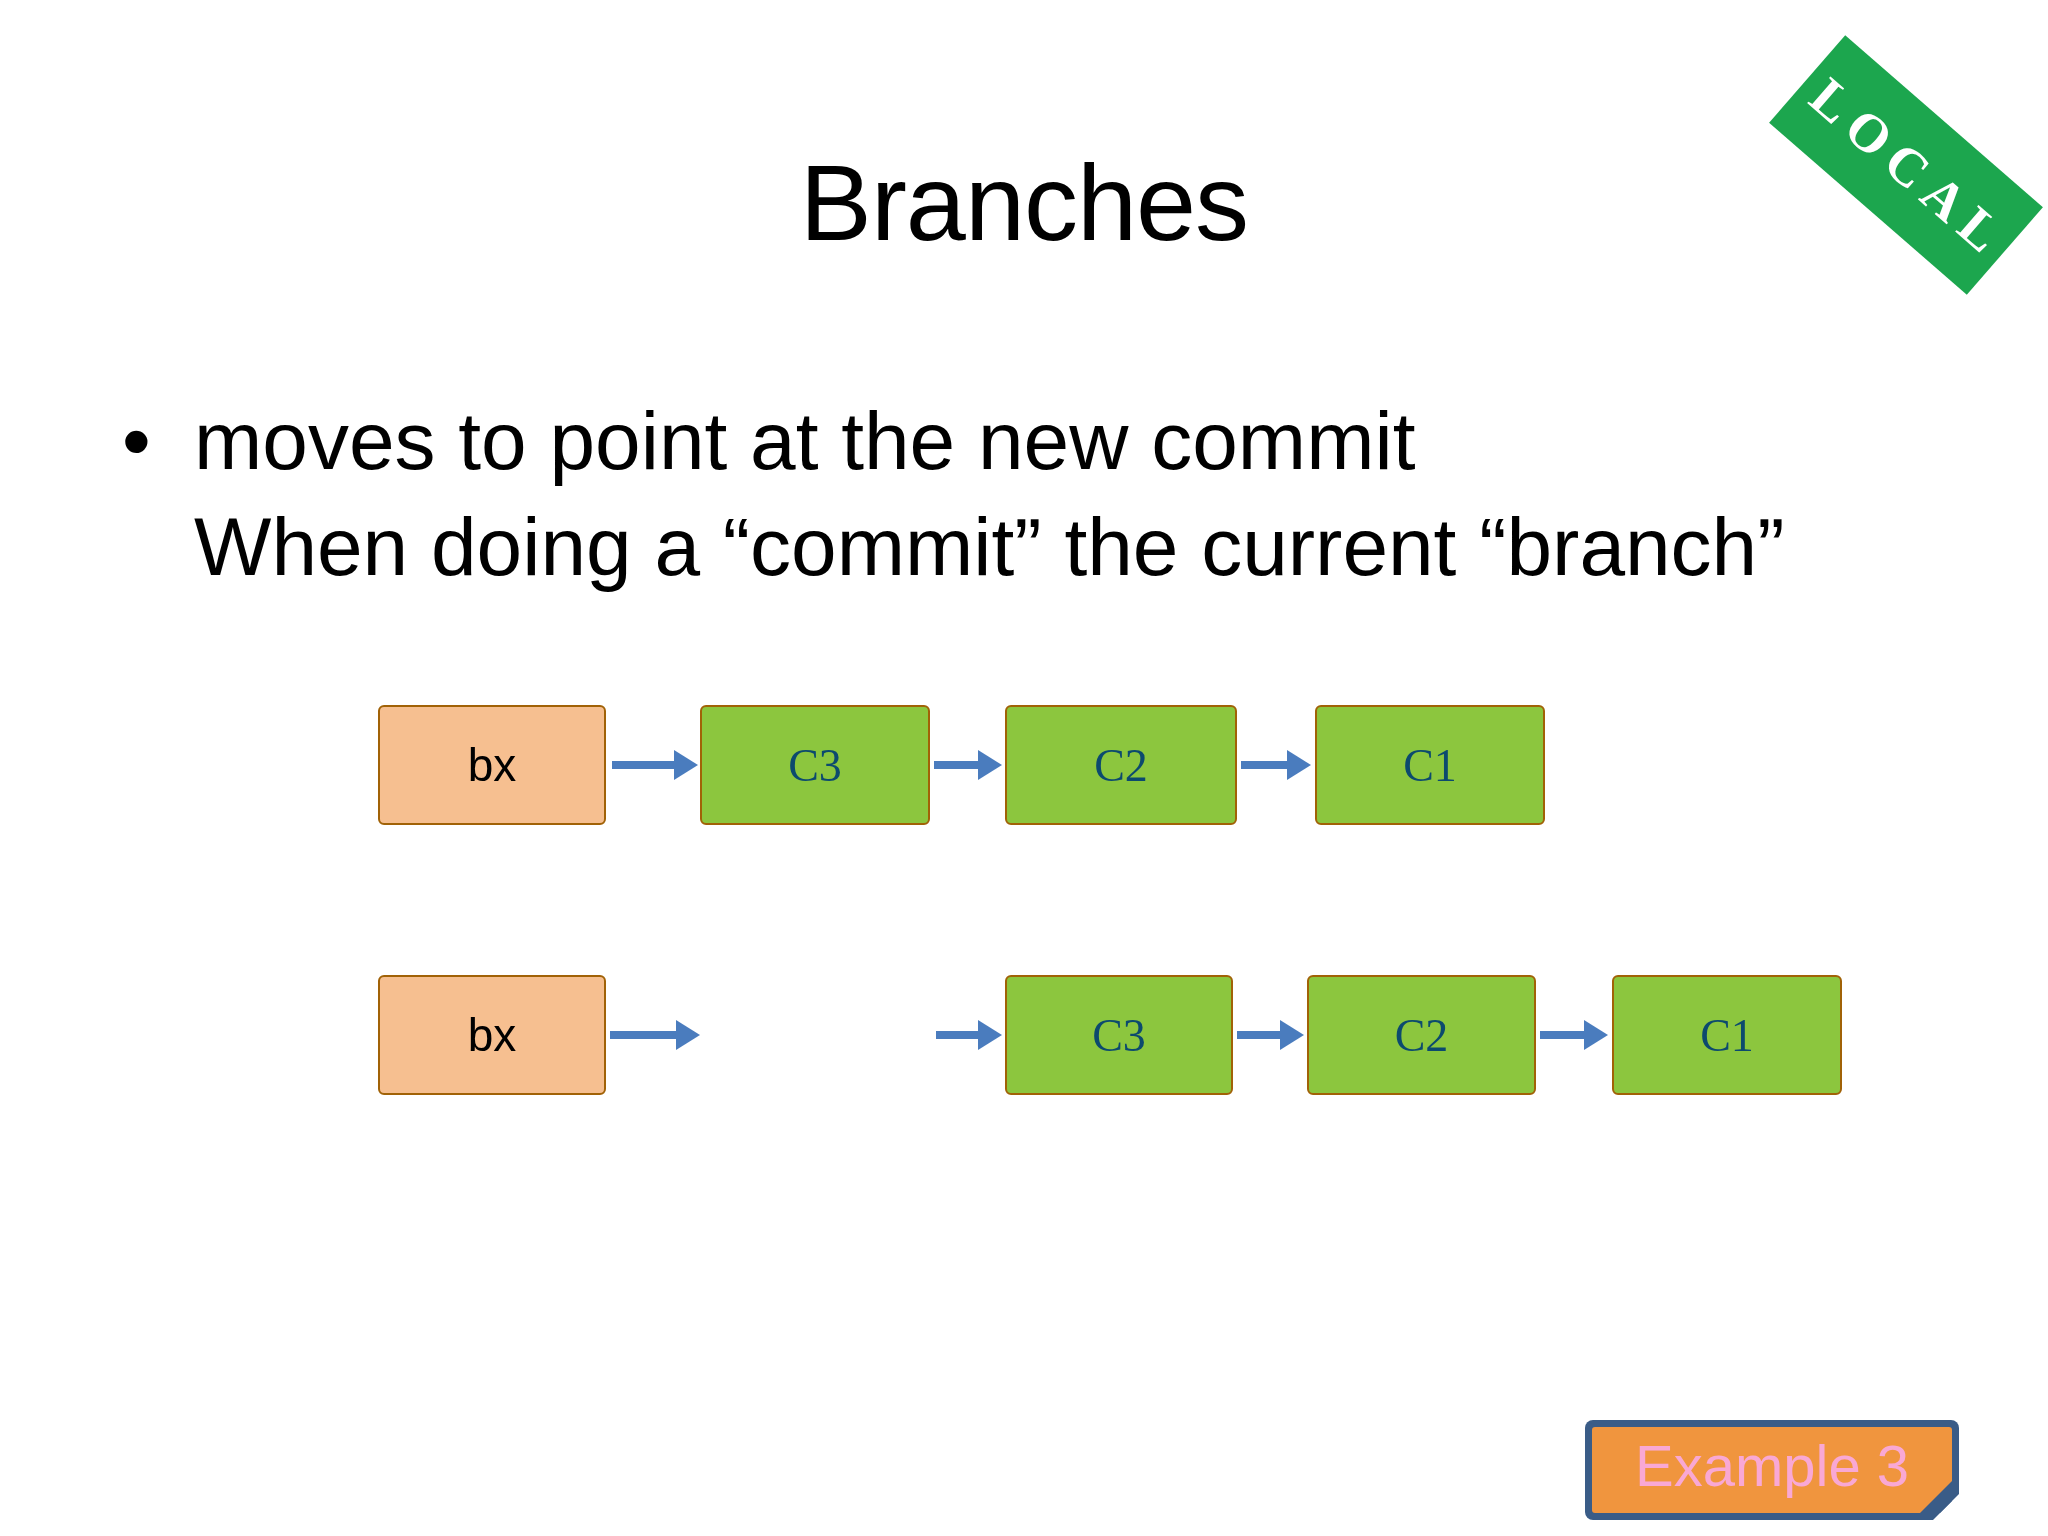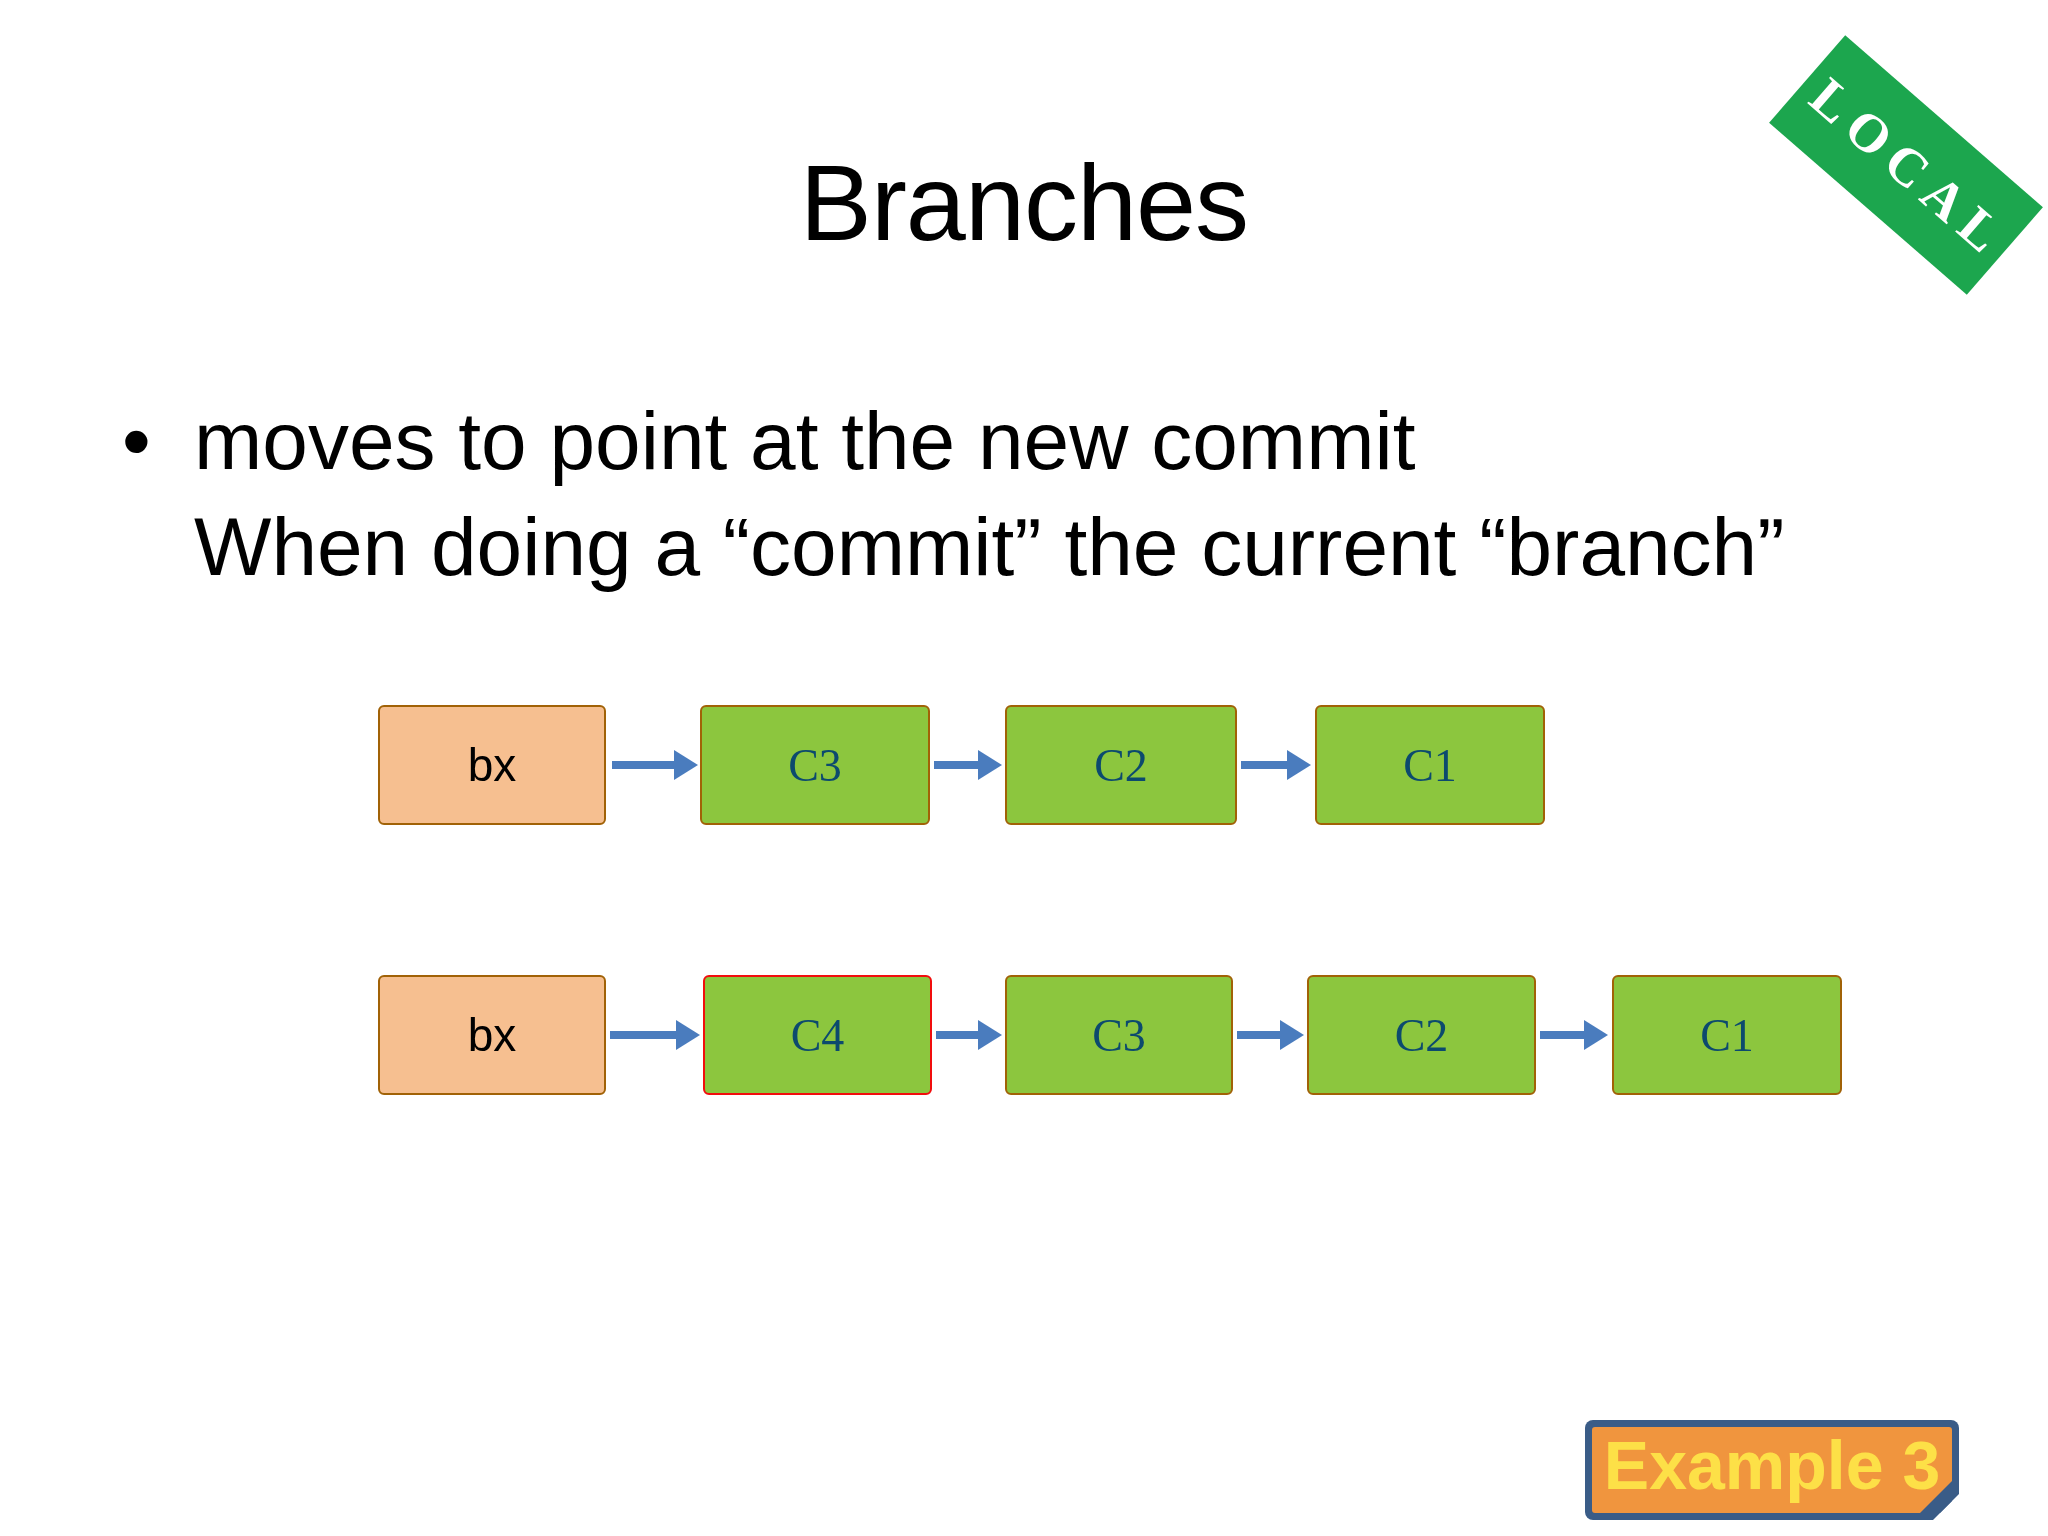--- a/index.html
+++ b/index.html
@@ -147,7 +147,6 @@
 
   <div class="node branch" style="left:378px;top:943px;width:228px;">bx</div>
   <div class="arrow" style="left:610px;top:988px;width:90px;"></div>
-  <div class="node commit highlight" style="left:703px;top:943px;width:229px;">C4</div>
   <div class="arrow" style="left:936px;top:988px;width:66px;"></div>
   <div class="node commit" style="left:1005px;top:943px;width:228px;">C3</div>
   <div class="arrow" style="left:1237px;top:988px;width:67px;"></div>

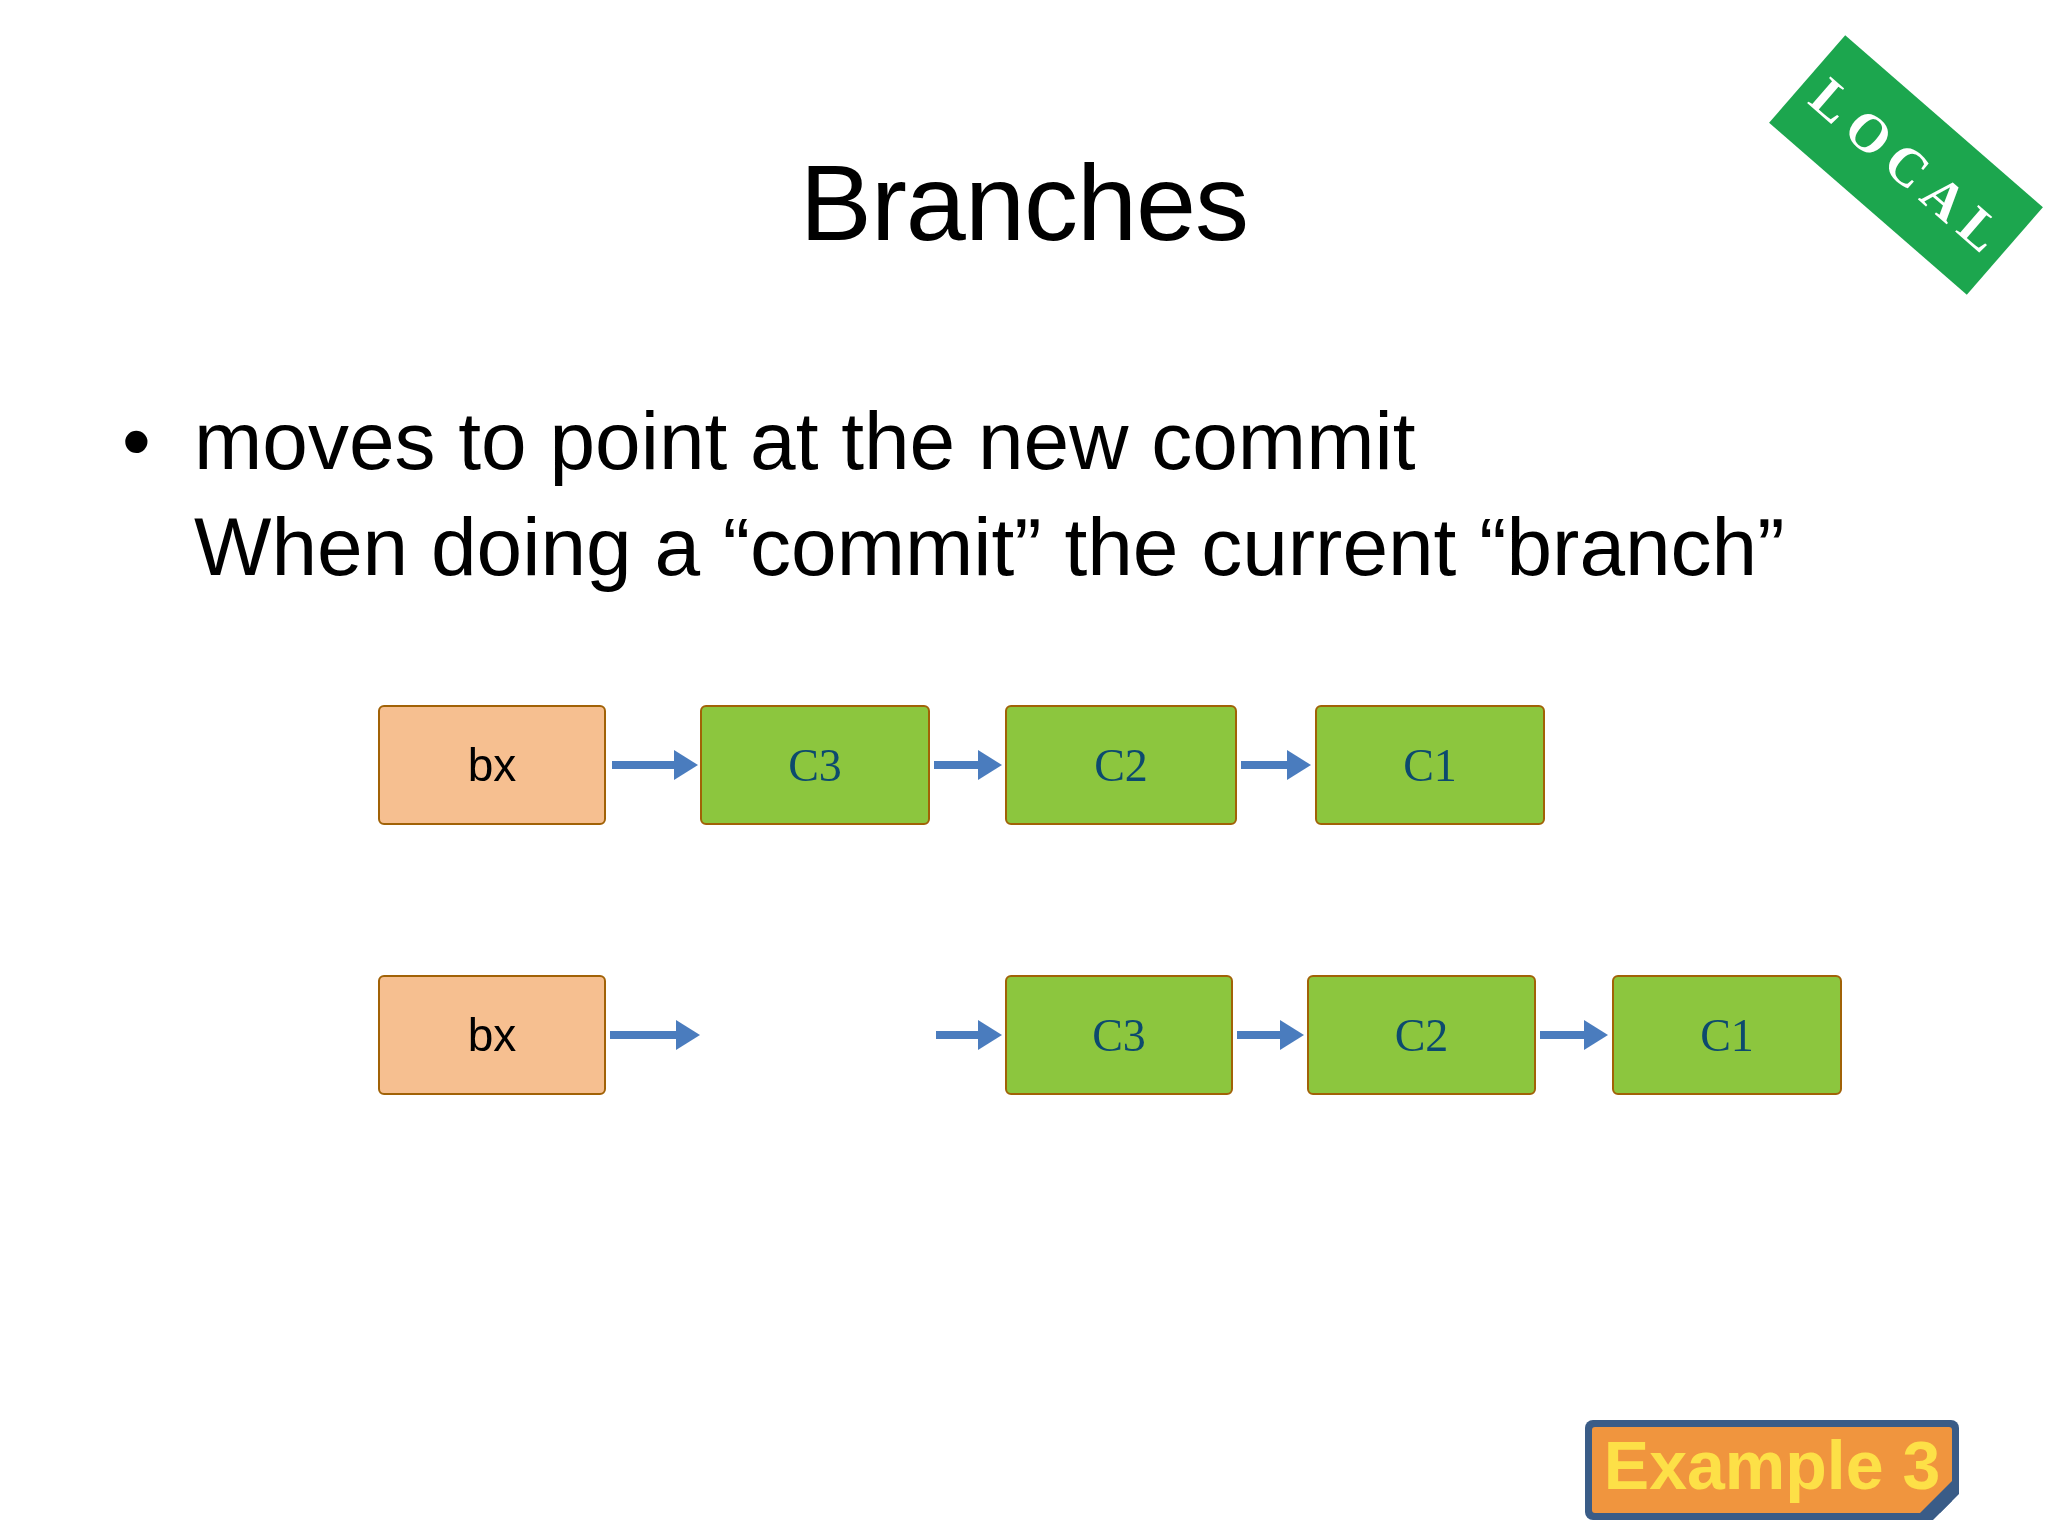--- a/index.html
+++ b/index.html
@@ -114,7 +114,7 @@
   .btn-label{
     position:absolute;inset:0 0 10px 0;
     display:flex;align-items:center;justify-content:center;
-    font-size:68px;color:#fde047;font-weight:bold;
+    font-size:58px;color:#f9a8d4;
   }
 </style>
 </head>

